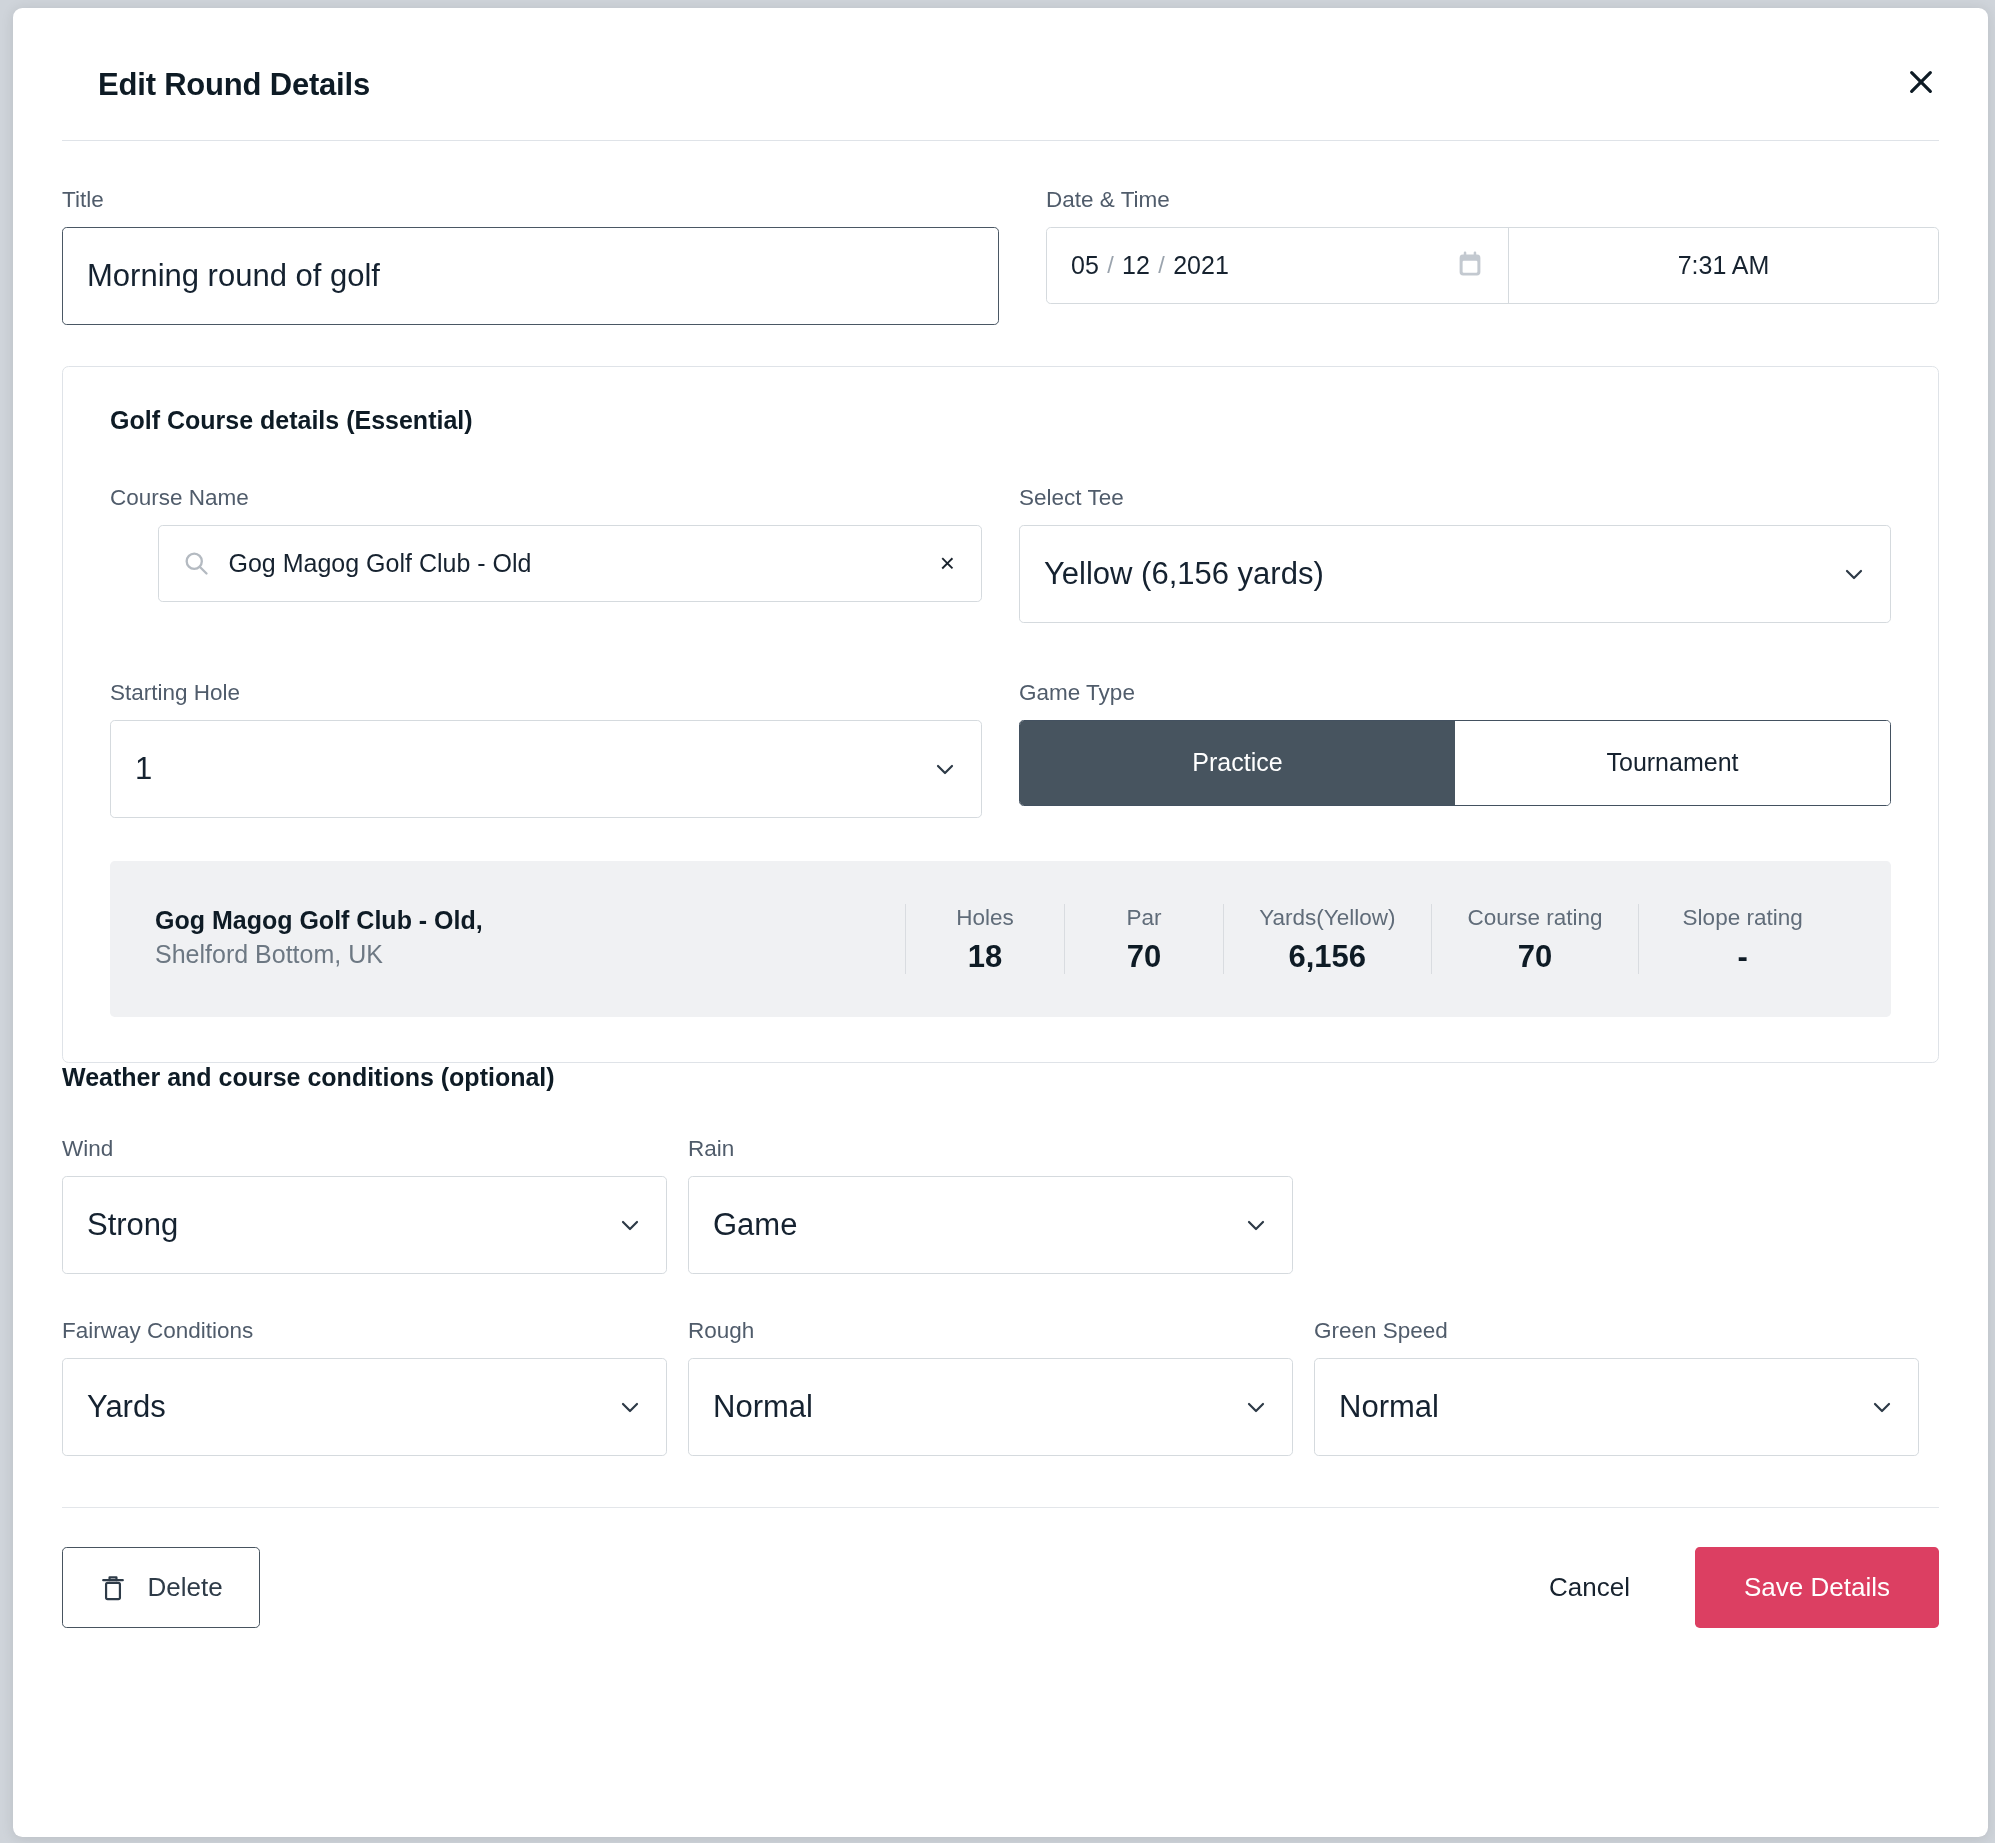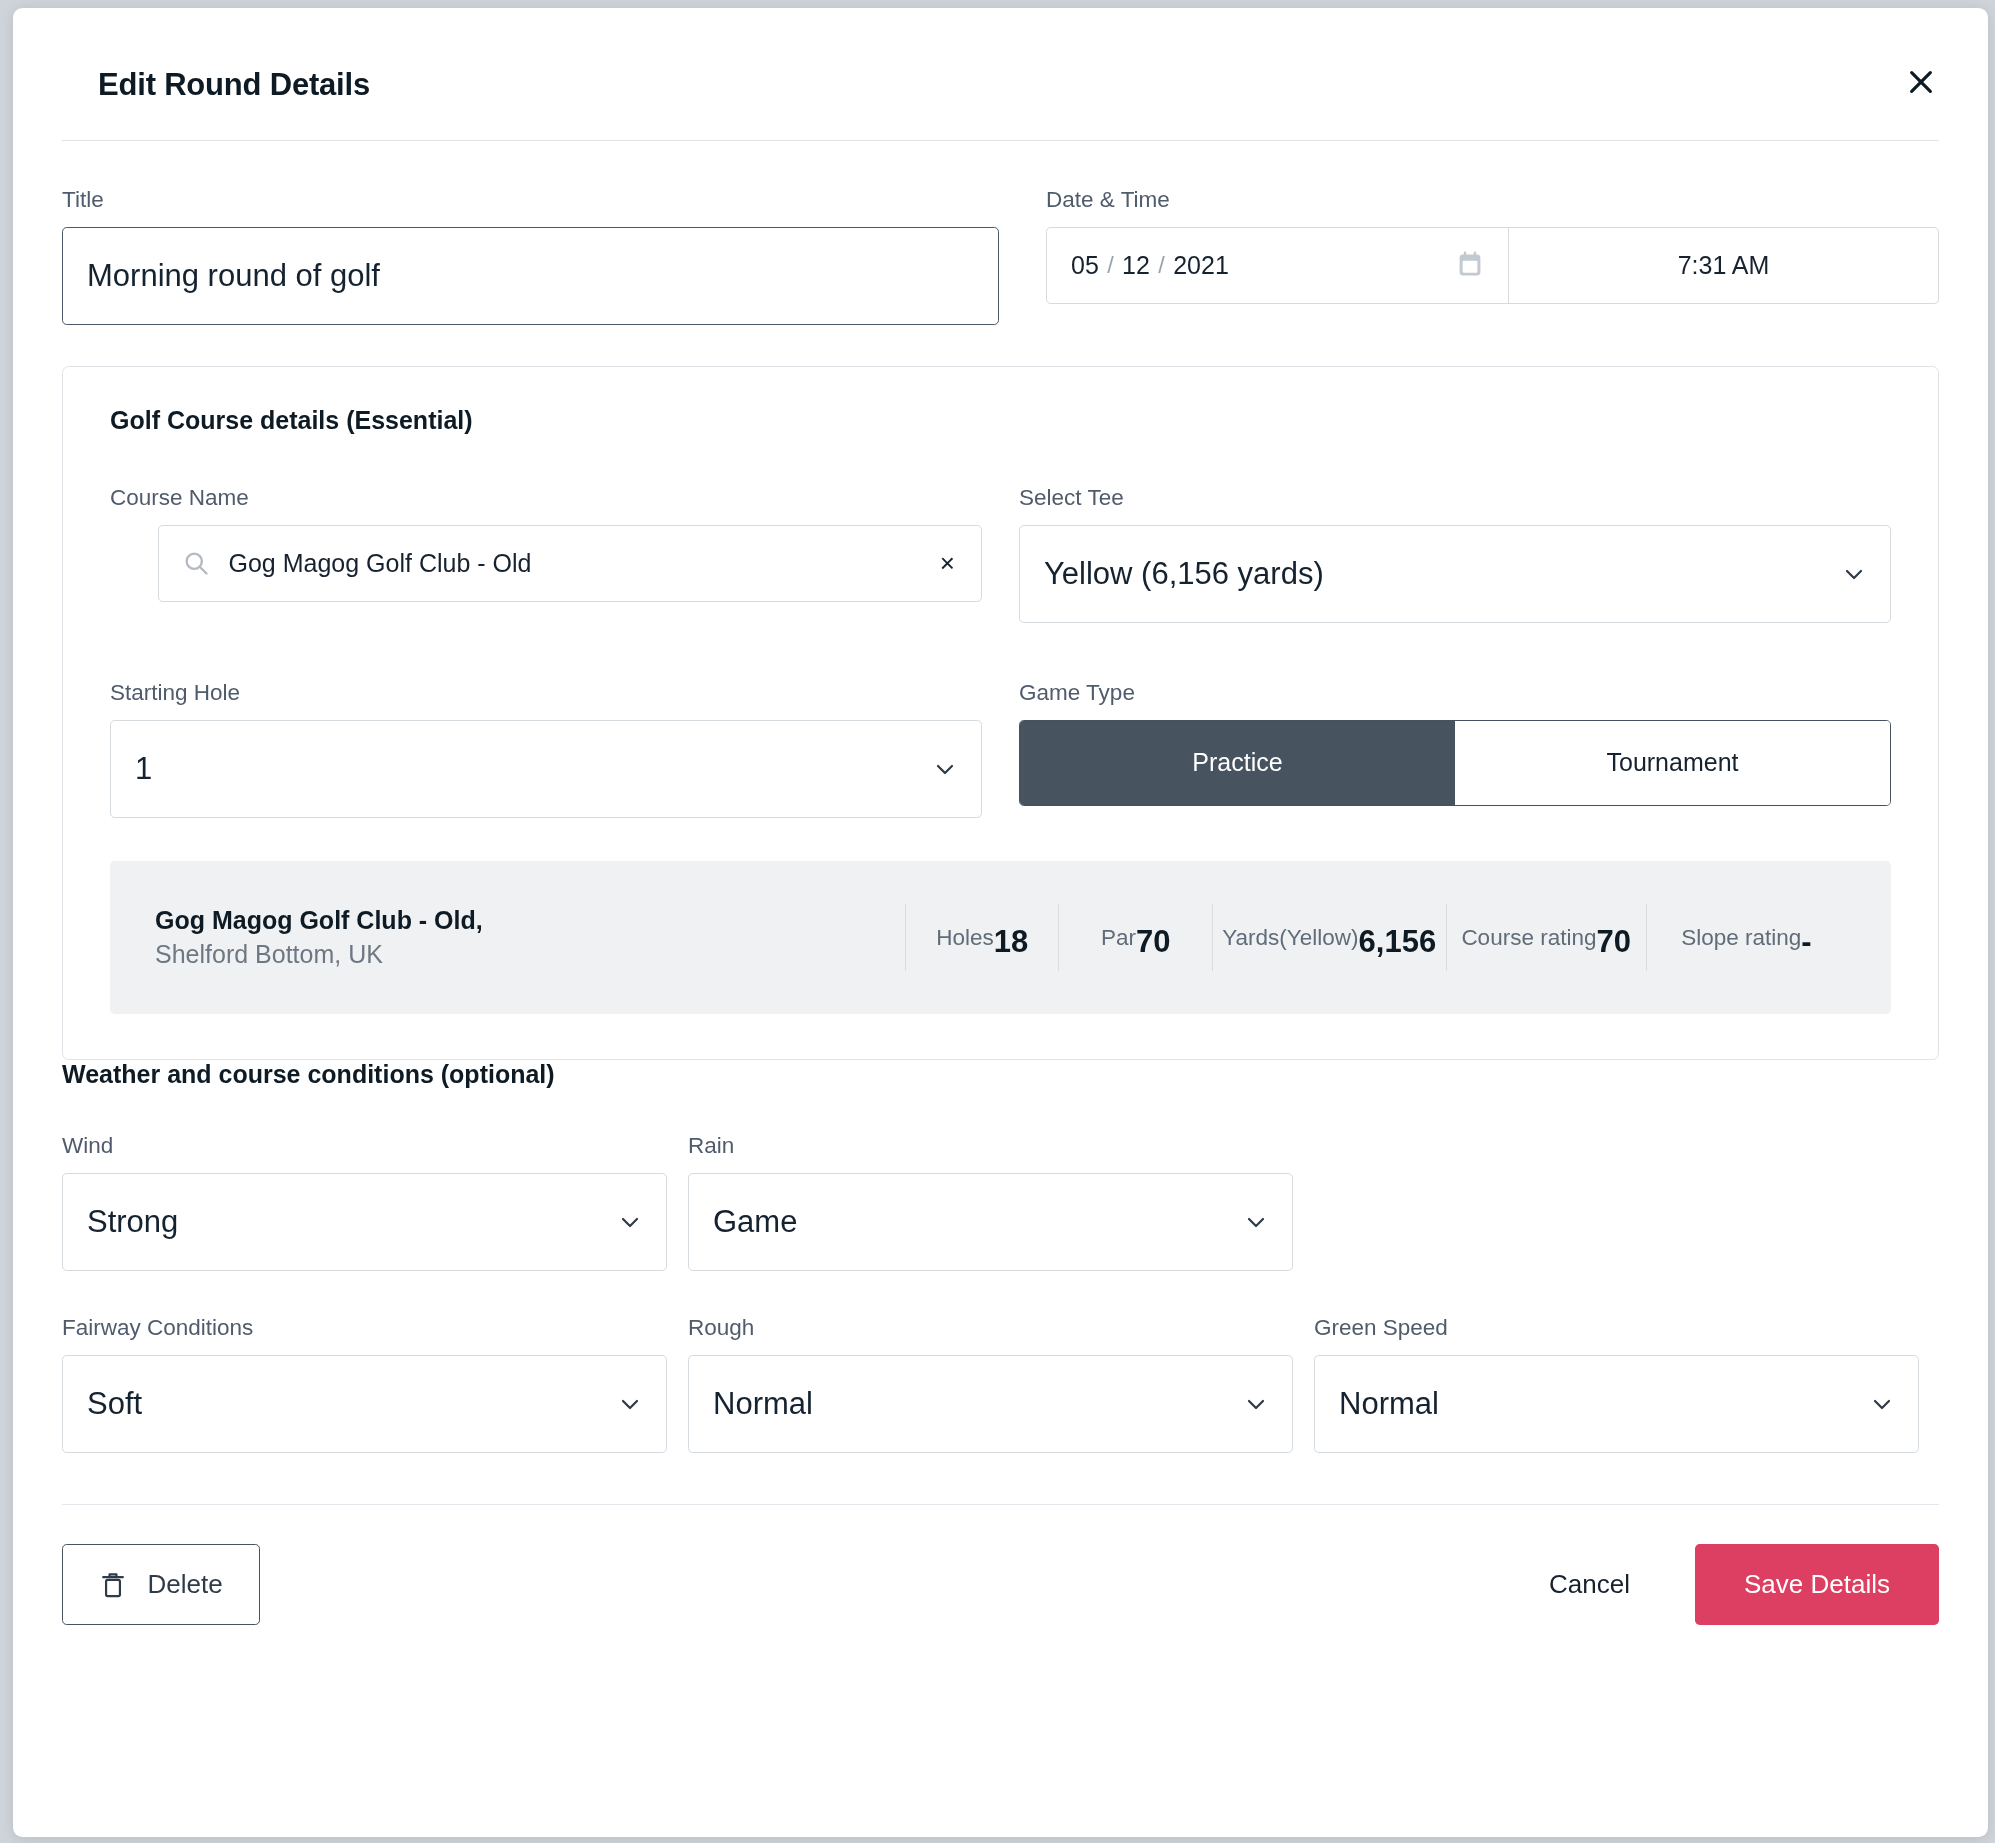--- a/index.html
+++ b/index.html
@@ -205,7 +205,7 @@
     flex: 1;
     border-left: 0.9px solid #d9dce0;
     display: flex;
-    flex-direction: row;
+    flex-direction: column;
     align-items: center;
     justify-content: center;
     padding: 0 9.4px;

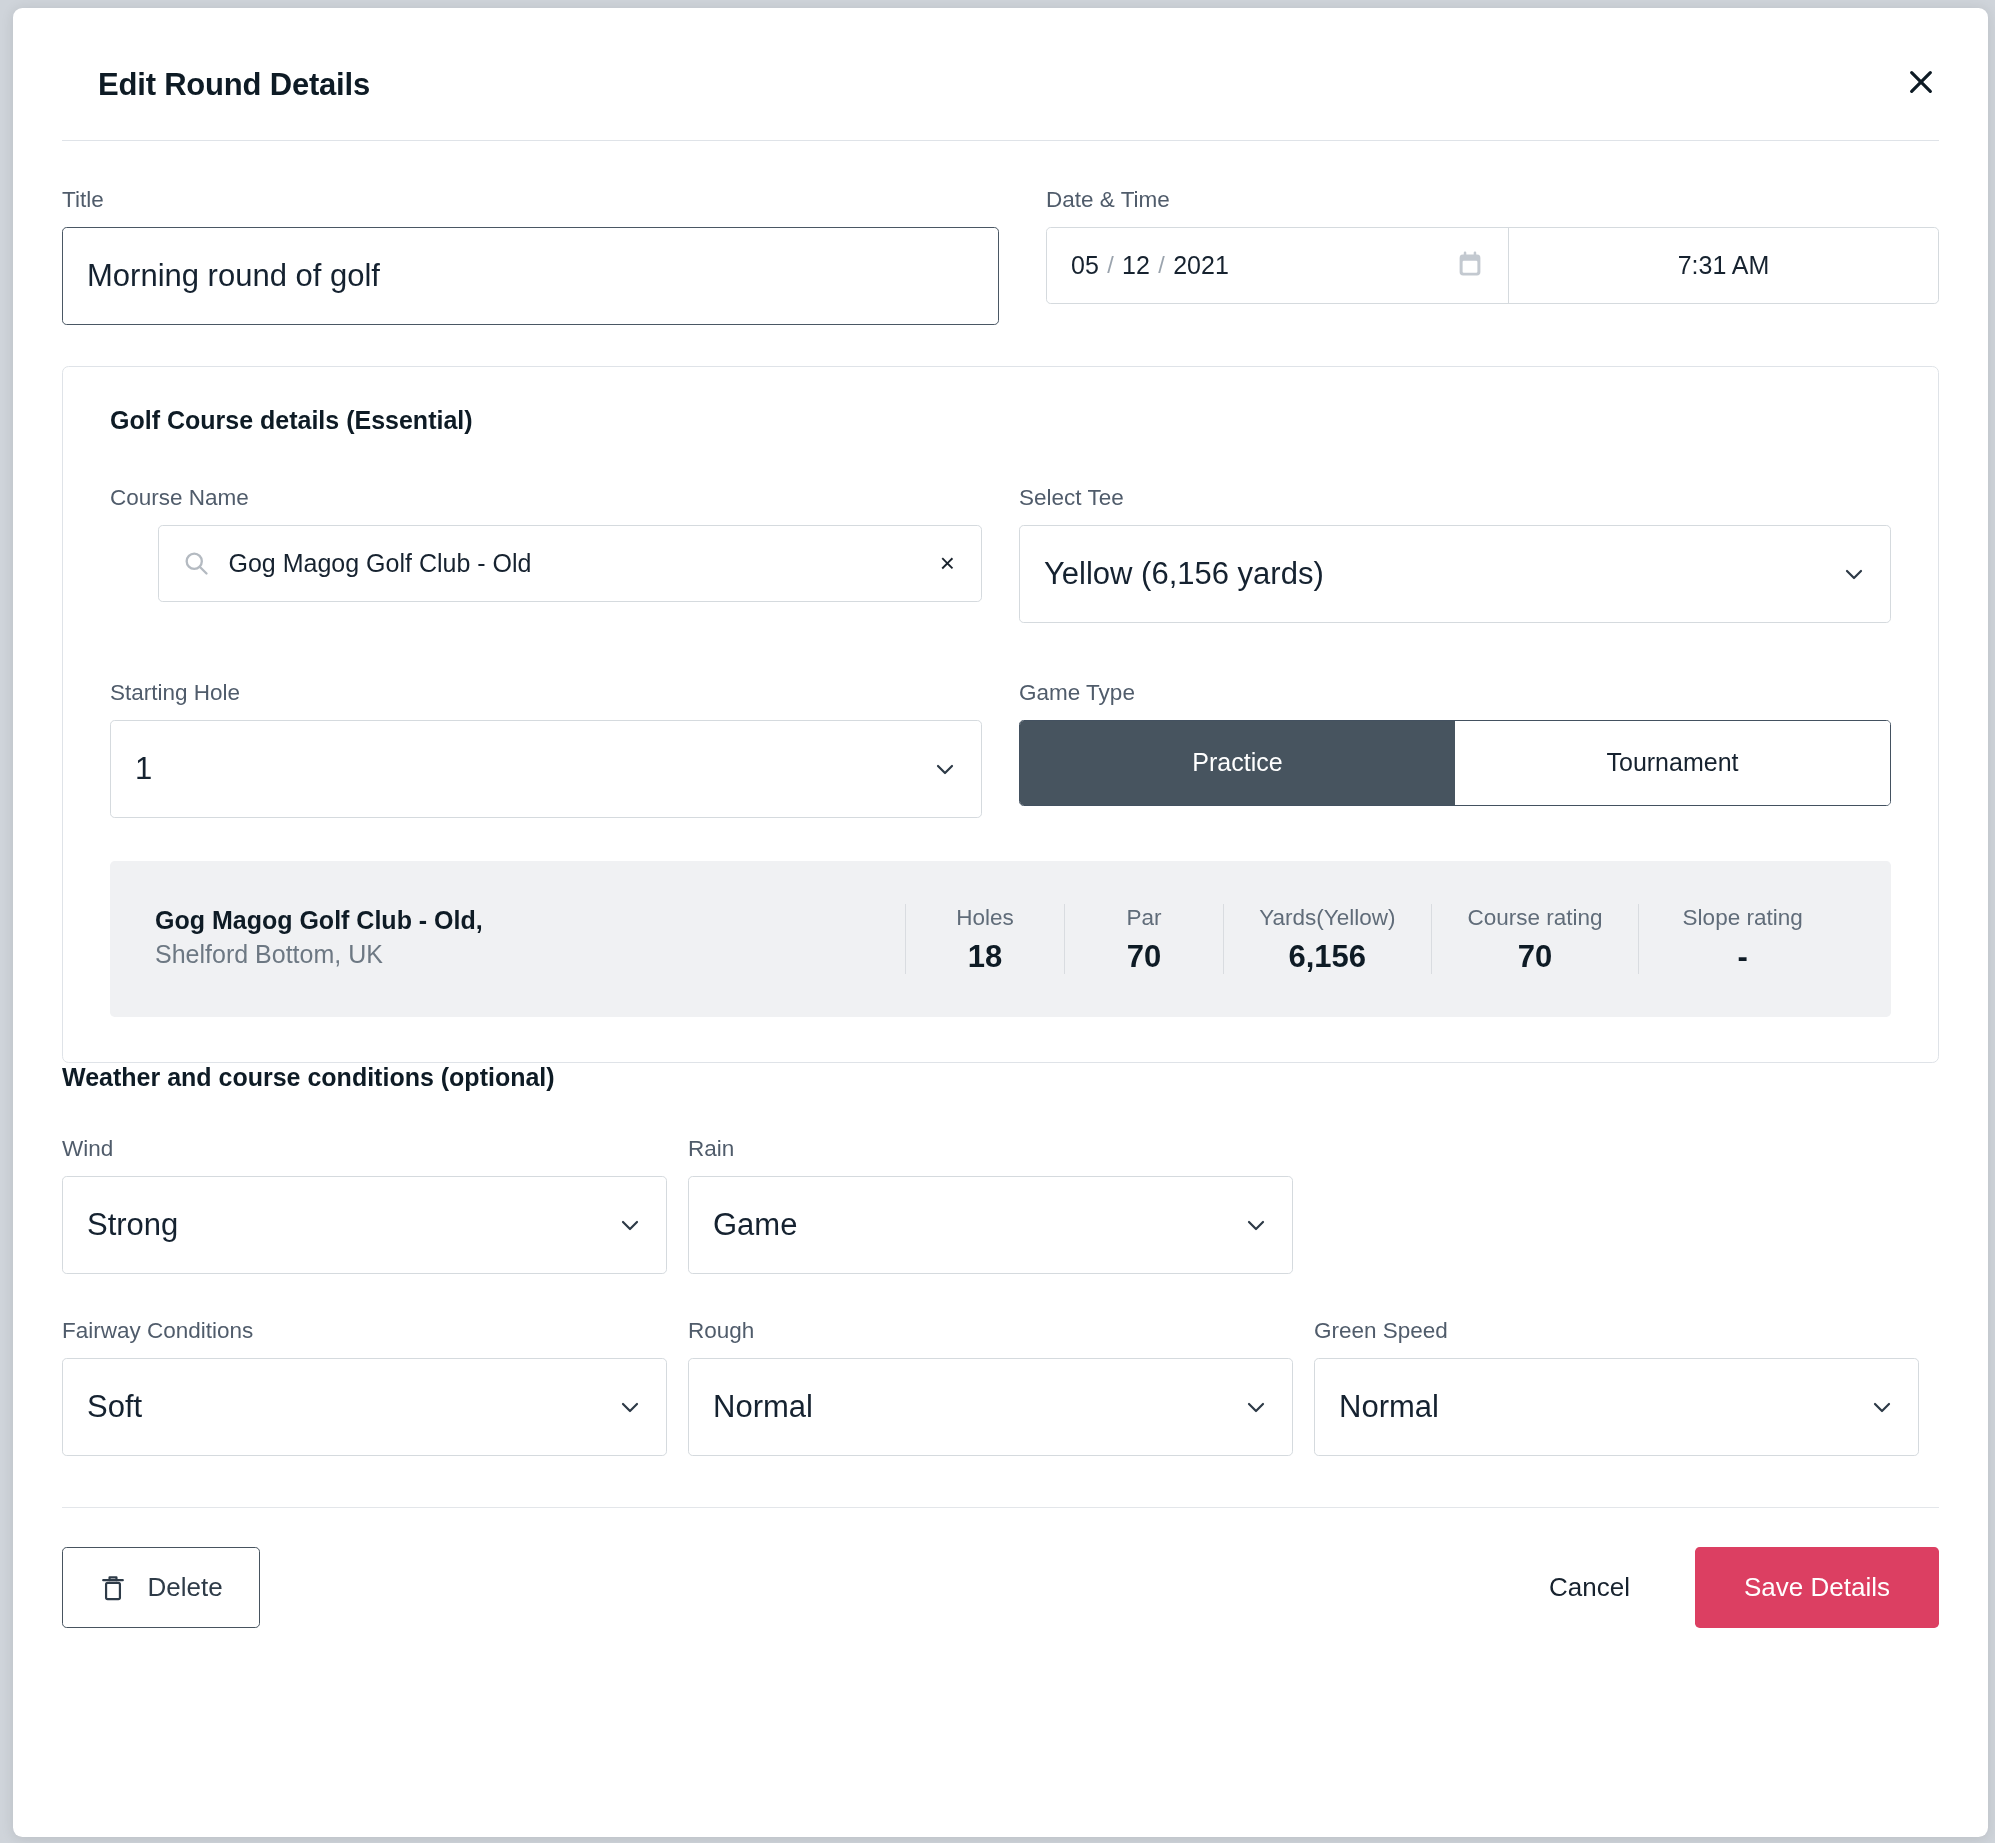--- a/index.html
+++ b/index.html
@@ -419,7 +419,7 @@
       <div class="cell">
         <span class="field-label">Fairway Conditions</span>
         <div class="ctl">
-          <span class="val">Soft</span>
+          <span class="val">Yards</span>
           <svg class="chev" viewBox="0 0 24 24" fill="none" stroke="currentColor" stroke-width="2.2" stroke-linecap="round" stroke-linejoin="round">
             <polyline points="5,9 12,16 19,9"></polyline>
           </svg>

